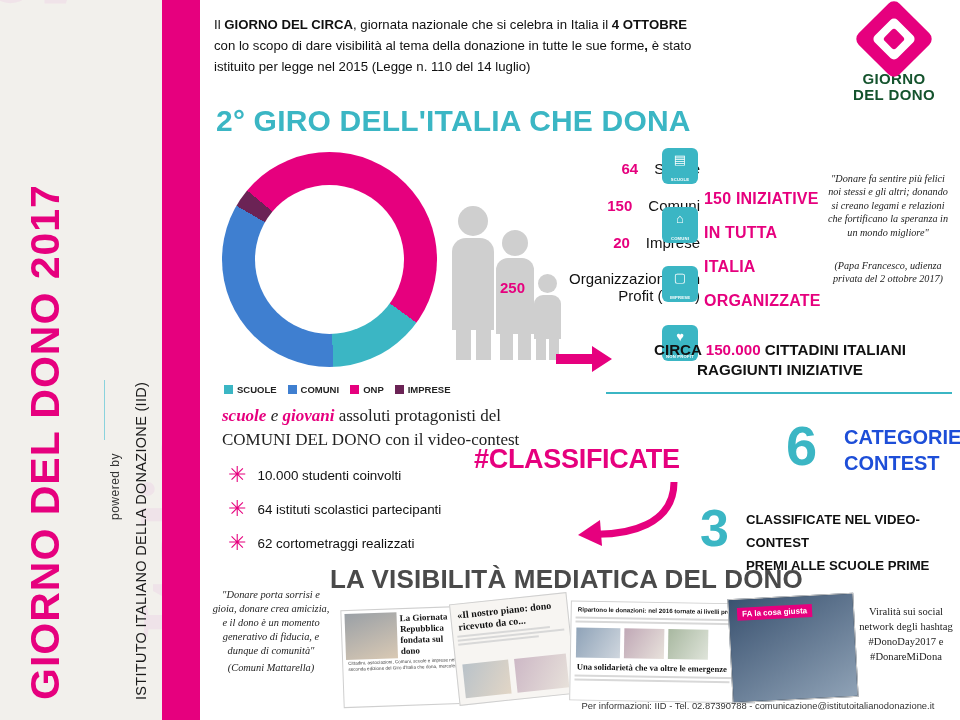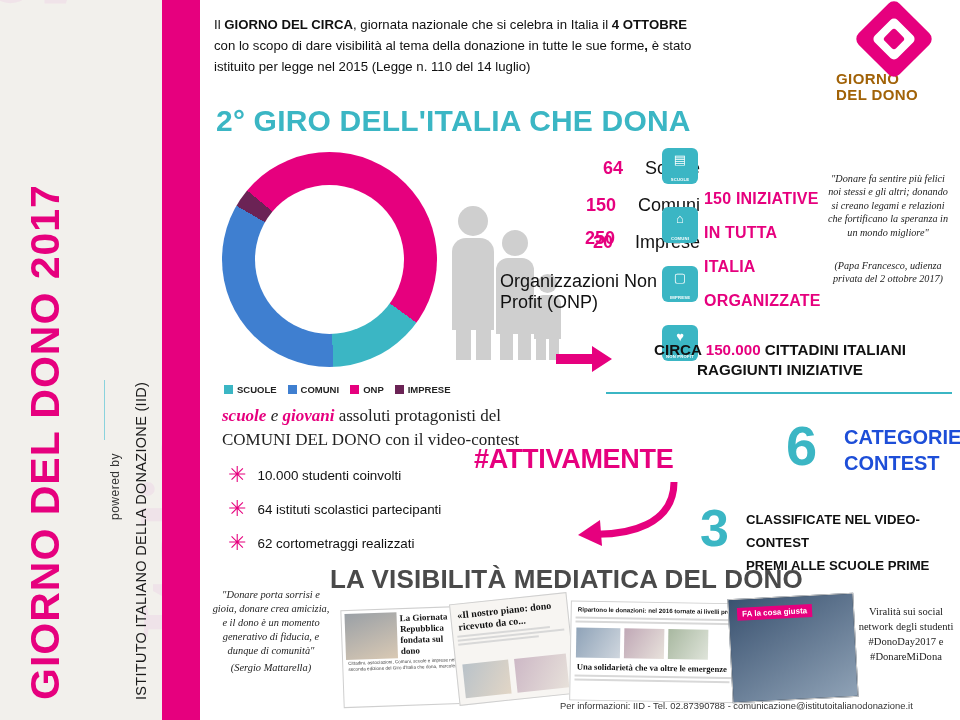--- a/index.html
+++ b/index.html
@@ -90,7 +90,7 @@
   .gdd-mark .d1 { position:absolute; inset:0; background:#e6007e; transform: rotate(45deg); border-radius: 8px; }
   .gdd-mark .d2 { position:absolute; left:13px; top:13px; width:32px; height:32px; background:#fff; transform: rotate(45deg); border-radius: 5px;}
   .gdd-mark .d3 { position:absolute; left:21px; top:21px; width:16px; height:16px; background:#e6007e; transform: rotate(45deg); border-radius: 3px;}
-  .gdd-text { font-weight:bold; color:#a16207; font-size:15px; line-height:16px; letter-spacing:.4px;}
+  .gdd-text { text-align:center; font-weight:bold; color:#14532d; font-size:15px; line-height:16px; letter-spacing:.4px;}
 
   .hashtag-bar {
     position: absolute; left: 700px; top: 124px; width: 252px; height: 22px;

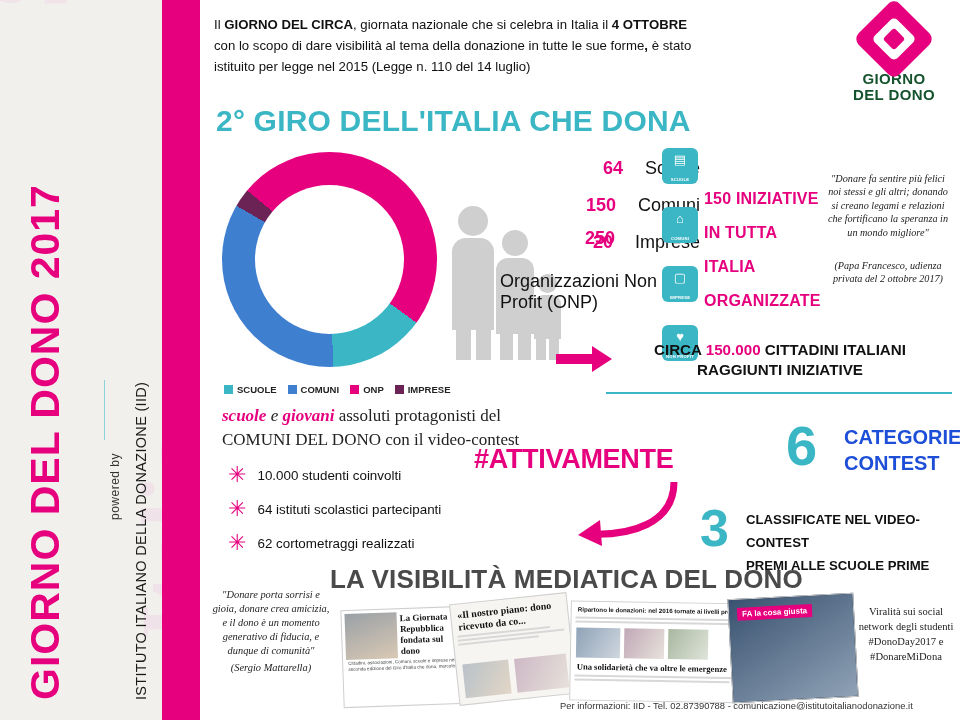--- a/index.html
+++ b/index.html
@@ -132,7 +132,7 @@
   .stats { position: absolute; left: 500px; top: 150px; width: 200px; }
   .stat-row {
     display: flex; justify-content: flex-end; align-items: center;
-    font-size: 18px; color: #111; height: 37px; gap: 22px;
+    font-size: 15px; color: #111; height: 37px; gap: 16px;
   }
   .stat-row .num { font-weight: bold; color: #e6007e; }
   .stat-row.multiline { height: 52px; text-align: left; flex-direction: column; }

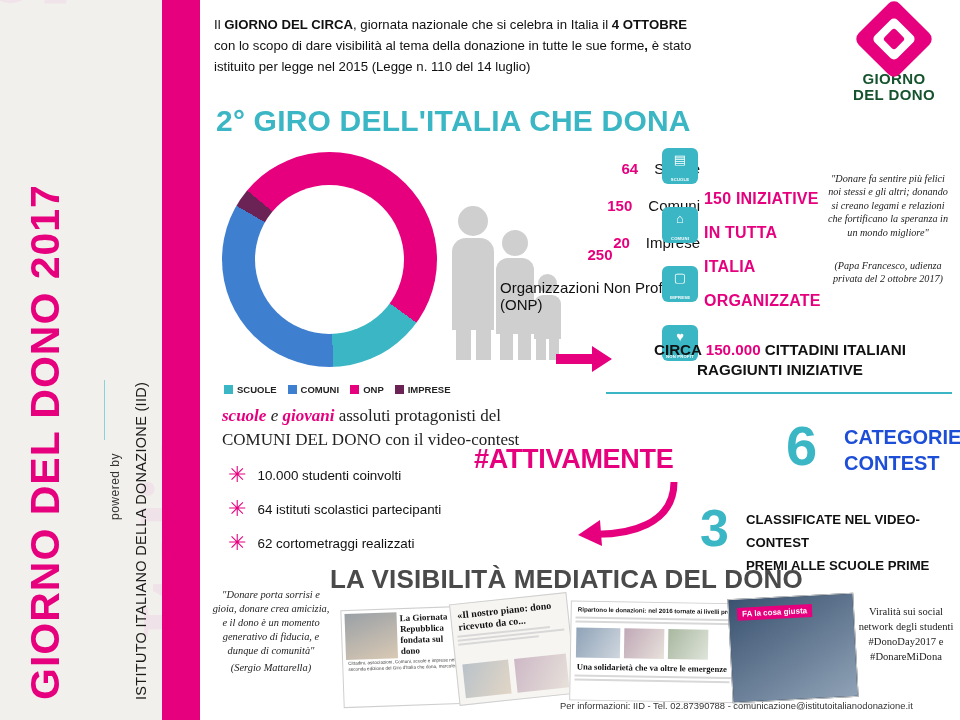--- a/index.html
+++ b/index.html
@@ -135,7 +135,7 @@
     font-size: 15px; color: #111; height: 37px; gap: 16px;
   }
   .stat-row .num { font-weight: bold; color: #e6007e; }
-  .stat-row.multiline { height: 52px; text-align: left; flex-direction: column; }
+  .stat-row.multiline { height: 52px; text-align: right; }
 
   .icon-col { position: absolute; left: 662px; top: 148px; width: 36px; }
   .ibox {

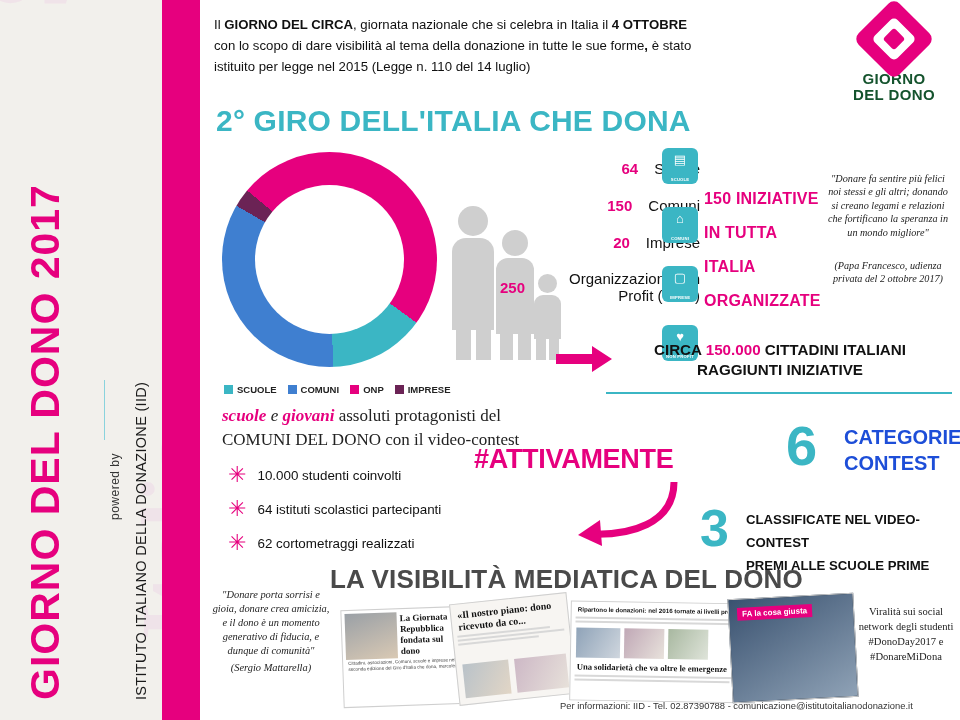--- a/index.html
+++ b/index.html
@@ -393,7 +393,7 @@
       </div>
   </div>
 
-  <div class="big-hash">#ATTIVAMENTE</div>
+  <div class="big-hash">#CLASSIFICATE</div>
   <div class="curve-arrow">
     <svg width="120" height="70" viewBox="0 0 120 70">
       <path d="M108 4 C108 46 64 58 22 56" stroke="#e6007e" stroke-width="7" fill="none"></path>

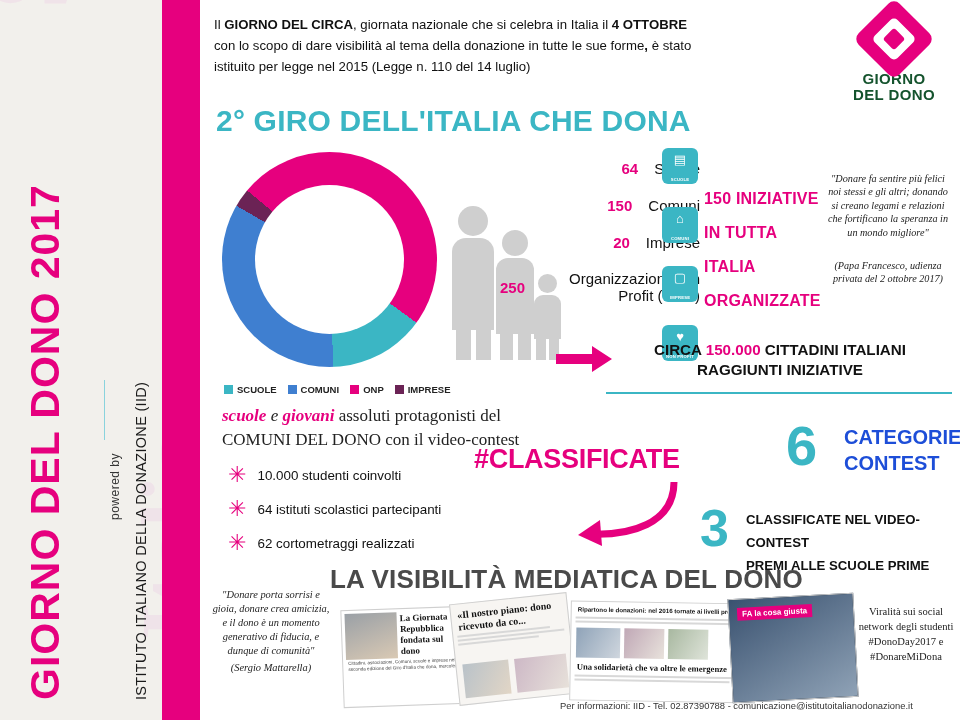--- a/index.html
+++ b/index.html
@@ -462,7 +462,7 @@
     </div>
   </div>
 
-  <div class="social">Viralità sui social network degli studenti #DonoDay2017 e #DonareMiDona</div>
+  <div class="social">Viralità sui social network degli hashtag #DonoDay2017 e #DonareMiDona</div>
 
   <div class="footer">Per informazioni: IID - Tel. 02.87390788 - comunicazione@istitutoitalianodonazione.it</div>
 

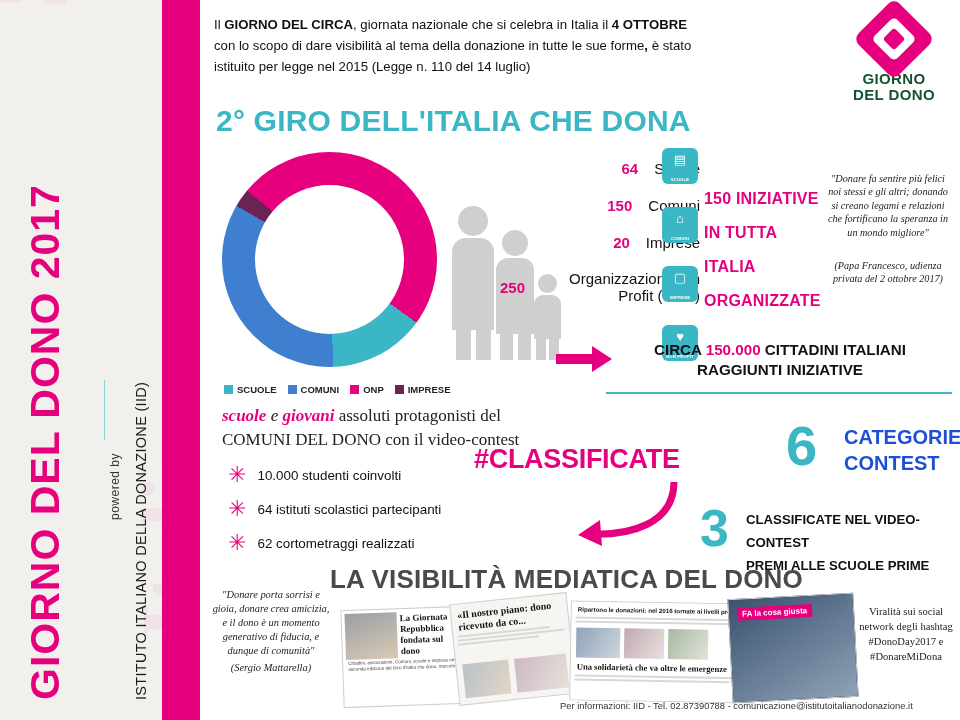--- a/index.html
+++ b/index.html
@@ -417,7 +417,7 @@
 
   <div class="matt">
     <div>"Donare porta sorrisi e gioia, donare crea amicizia, e il dono è un momento generativo di fiducia, e dunque di comunità"</div>
-    <div style="margin-top:3px">(Sergio Mattarella)</div>
+    <div style="margin-top:3px">(Comuni Mattarella)</div>
   </div>
 
   <div class="clips">

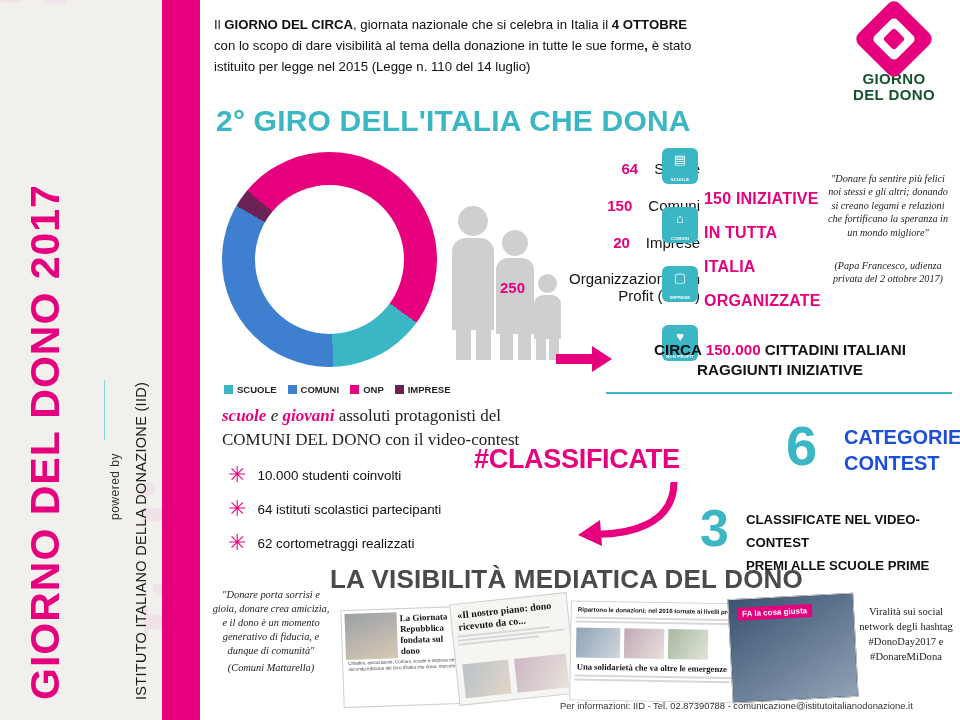--- a/index.html
+++ b/index.html
@@ -228,7 +228,7 @@
   }
   .footer {
     position: absolute; left: 560px; top: 700px; width: 396px;
-    font-size: 9.4px; color: #333; 
+    font-size: 9.4px; color: #333; text-align: center;
   }
 </style>
 </head>

